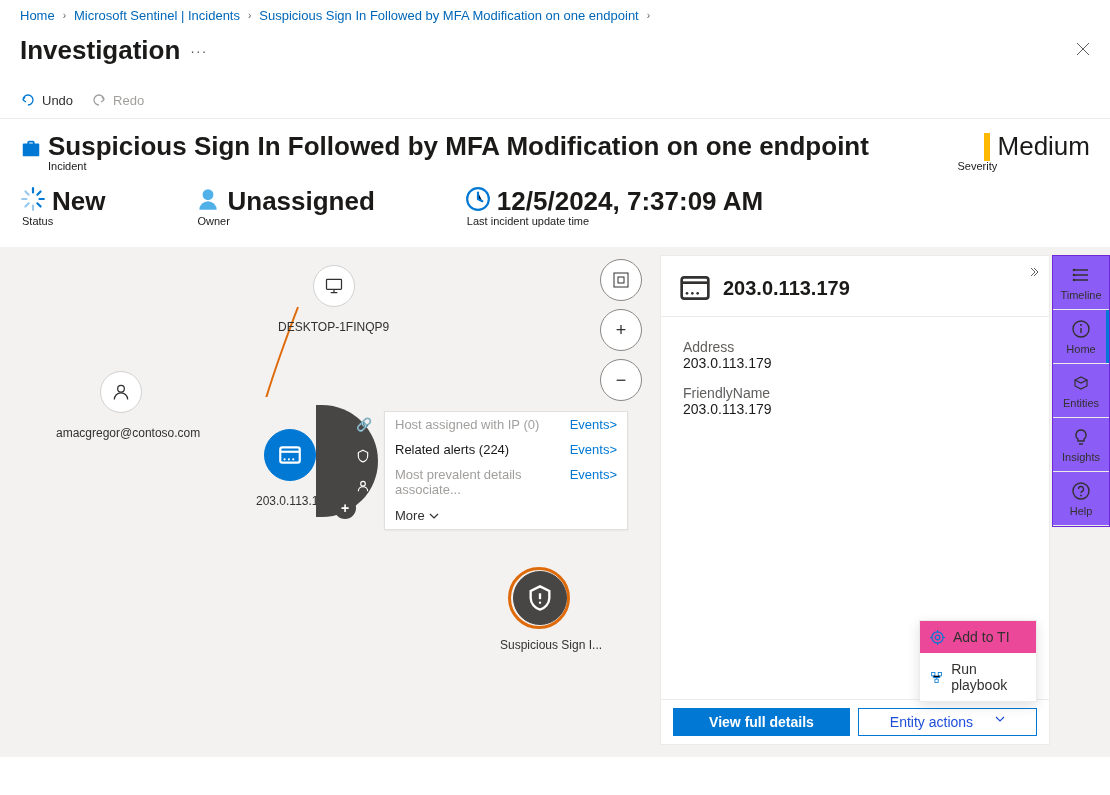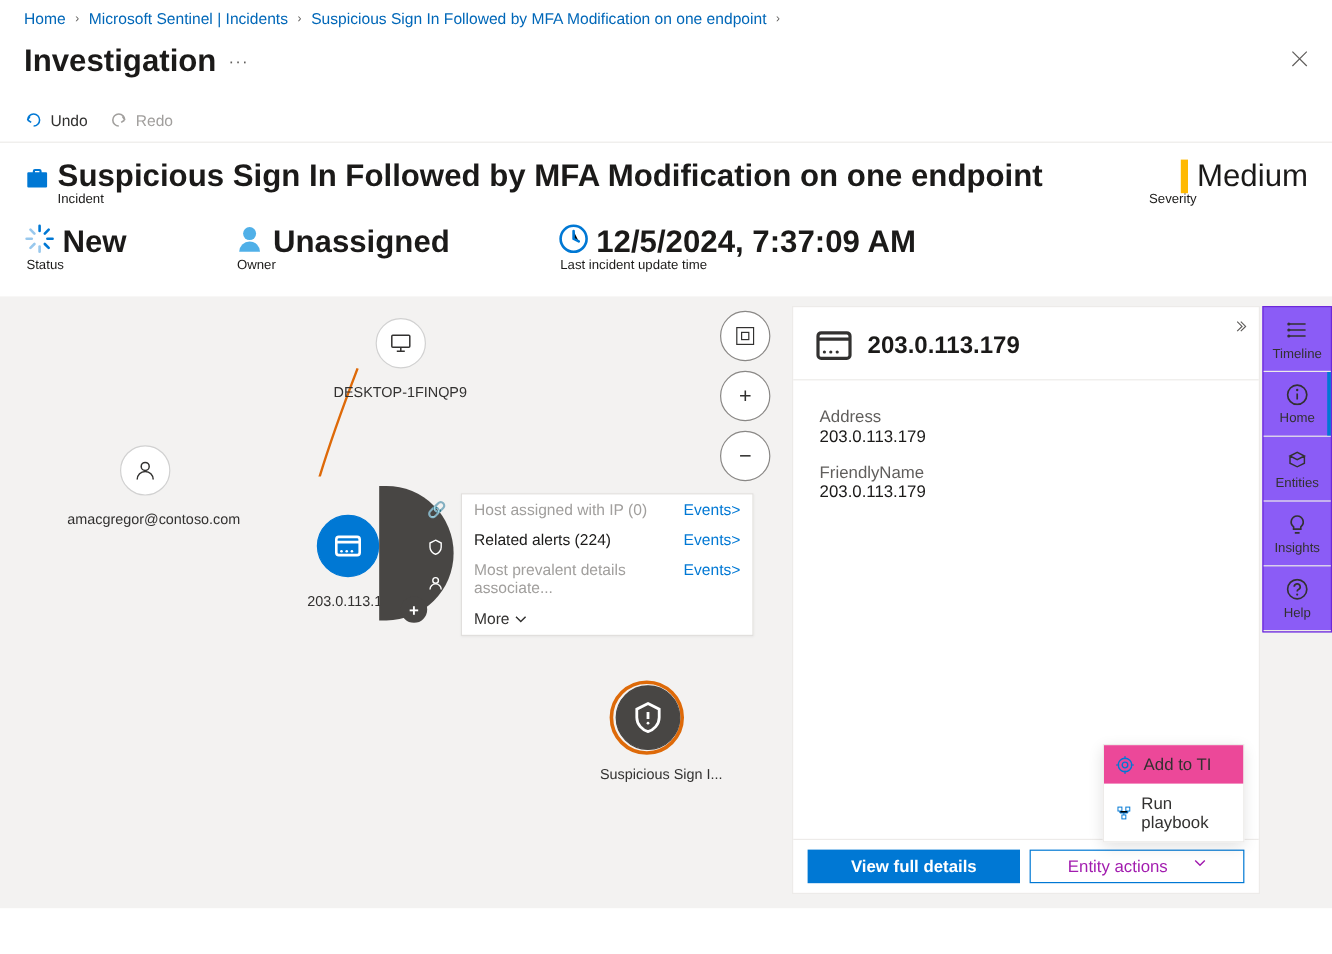--- a/index.html
+++ b/index.html
@@ -78,7 +78,7 @@
 
   .panel-footer { padding: 8px 12px; display: flex; gap: 8px; border-top: 1px solid #edebe9; position: relative;}
   .btn-primary { flex:1; background: #0078d4; color: #fff; border: none; padding: 6px 0; font-size: 14px; font-weight: 600; cursor: pointer; }
-  .btn-secondary { flex:1; background: #fff; border: 1px solid #0078d4; color: #a21caf; padding: 5px 0; font-size: 14px; cursor: pointer; display:flex; align-items:flex-start; justify-content:center; gap:22px;}
+  .btn-secondary { flex:1; background: #fff; border: 1px solid #0078d4; color: #1d4ed8; padding: 5px 0; font-size: 14px; cursor: pointer; display:flex; align-items:flex-start; justify-content:center; gap:22px;}
 
   .action-menu { position: absolute; bottom: 42px; right: 12px; width: 118px; background: #fff; border: 1px solid #edebe9; box-shadow: 0 4px 12px rgba(0,0,0,.12); }
   .action-item { display: flex; align-items: center; gap: 8px; padding: 8px 10px; font-size: 14px; color: #323130; cursor: pointer; }

